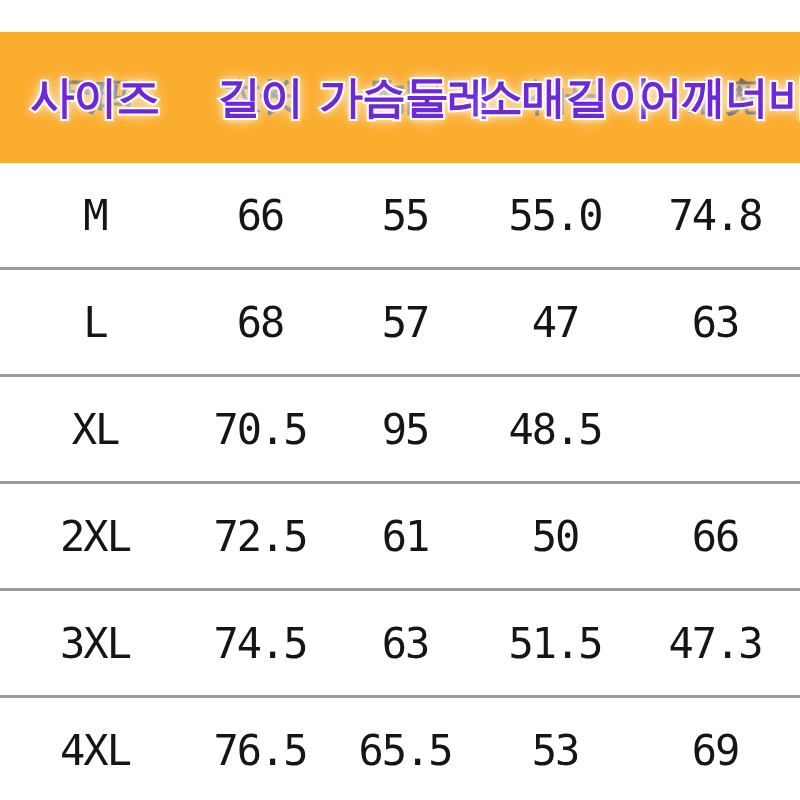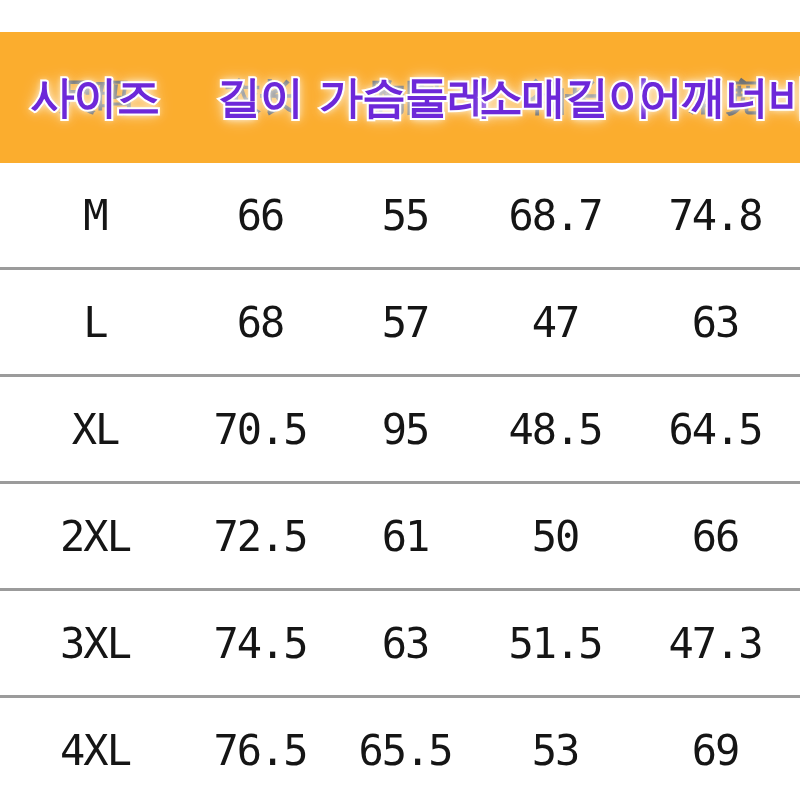--- a/index.html
+++ b/index.html
@@ -171,7 +171,7 @@
       <div class="chart-cell c0">M</div>
       <div class="chart-cell c1">66</div>
       <div class="chart-cell c2">55</div>
-      <div class="chart-cell c3">68.7</div>
+      <div class="chart-cell c3">55.0</div>
       <div class="chart-cell c4">74.8</div>
     </div>
 

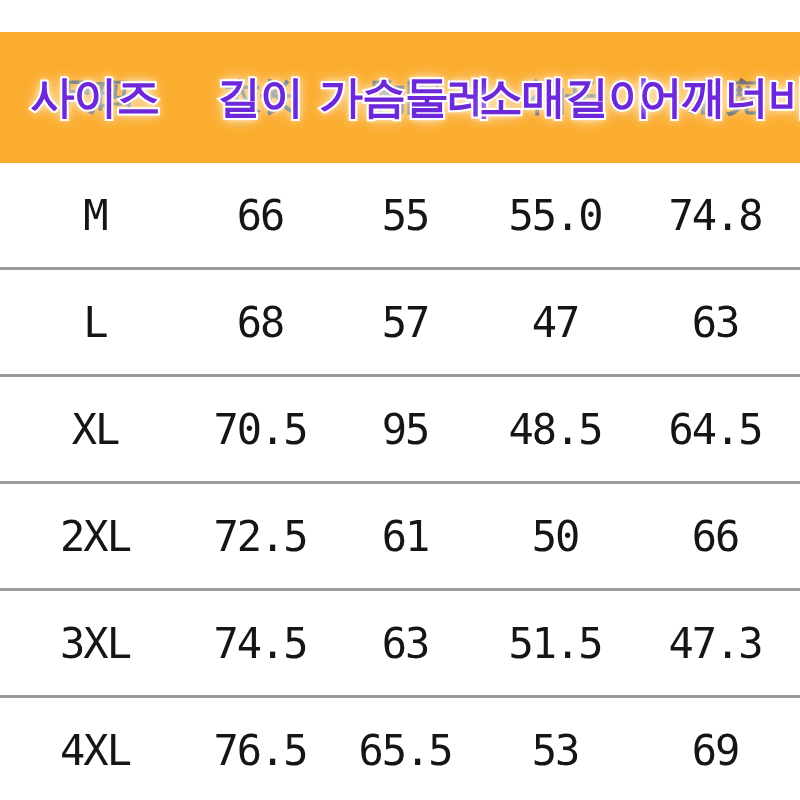--- a/index.html
+++ b/index.html
@@ -188,7 +188,6 @@
       <div class="chart-cell c1">70.5</div>
       <div class="chart-cell c2">95</div>
       <div class="chart-cell c3">48.5</div>
-      <div class="chart-cell c4">64.5</div>
     </div>
 
     <div class="chart-row">

